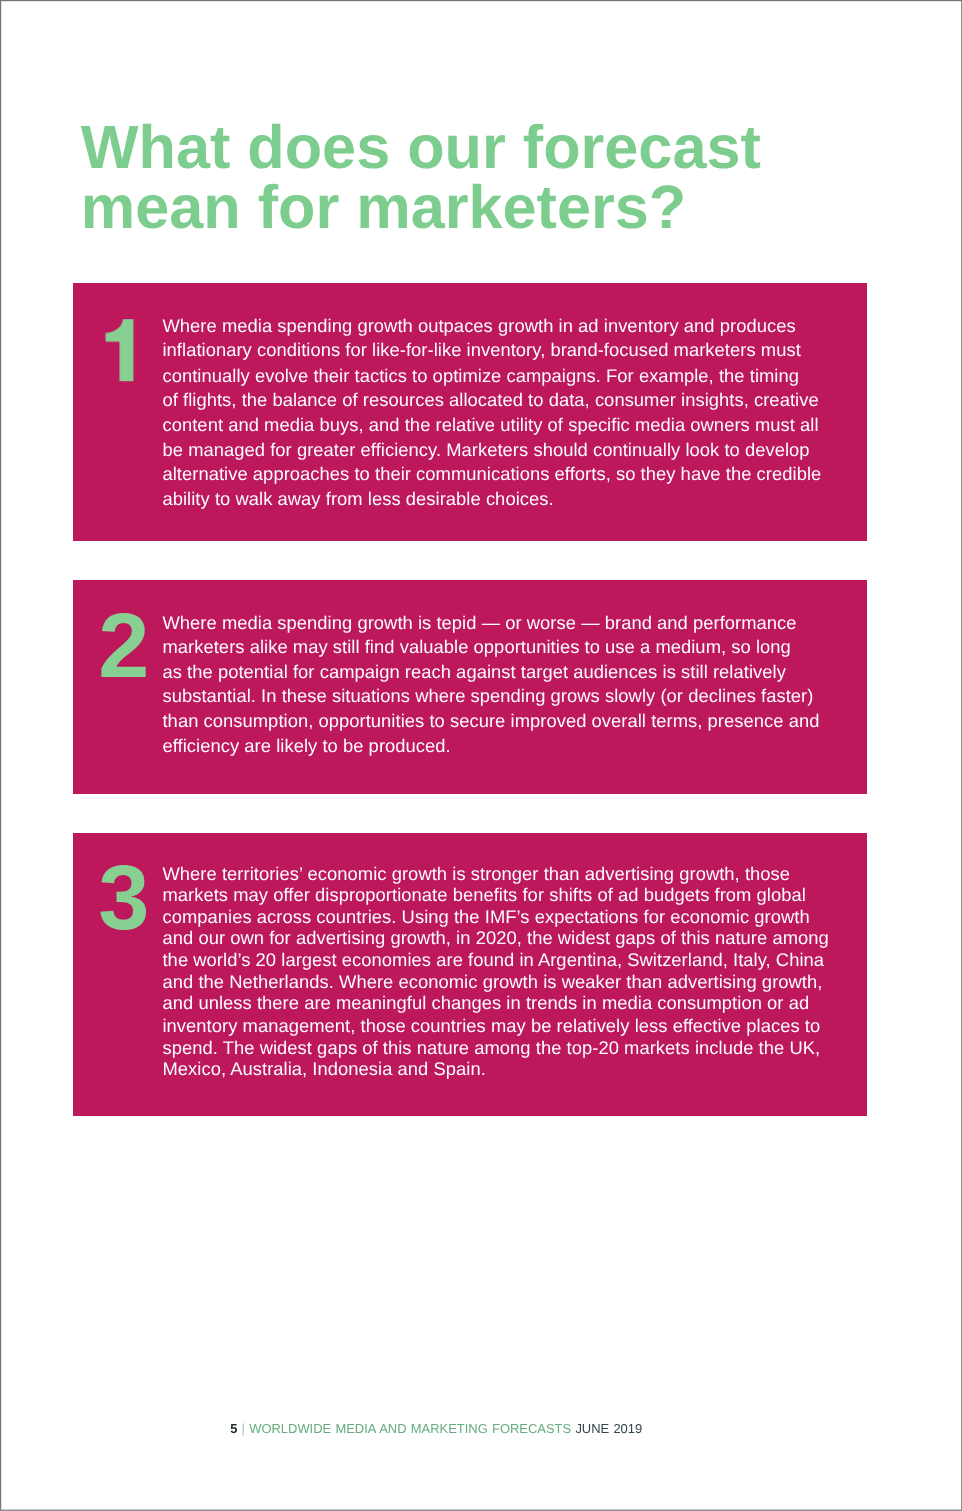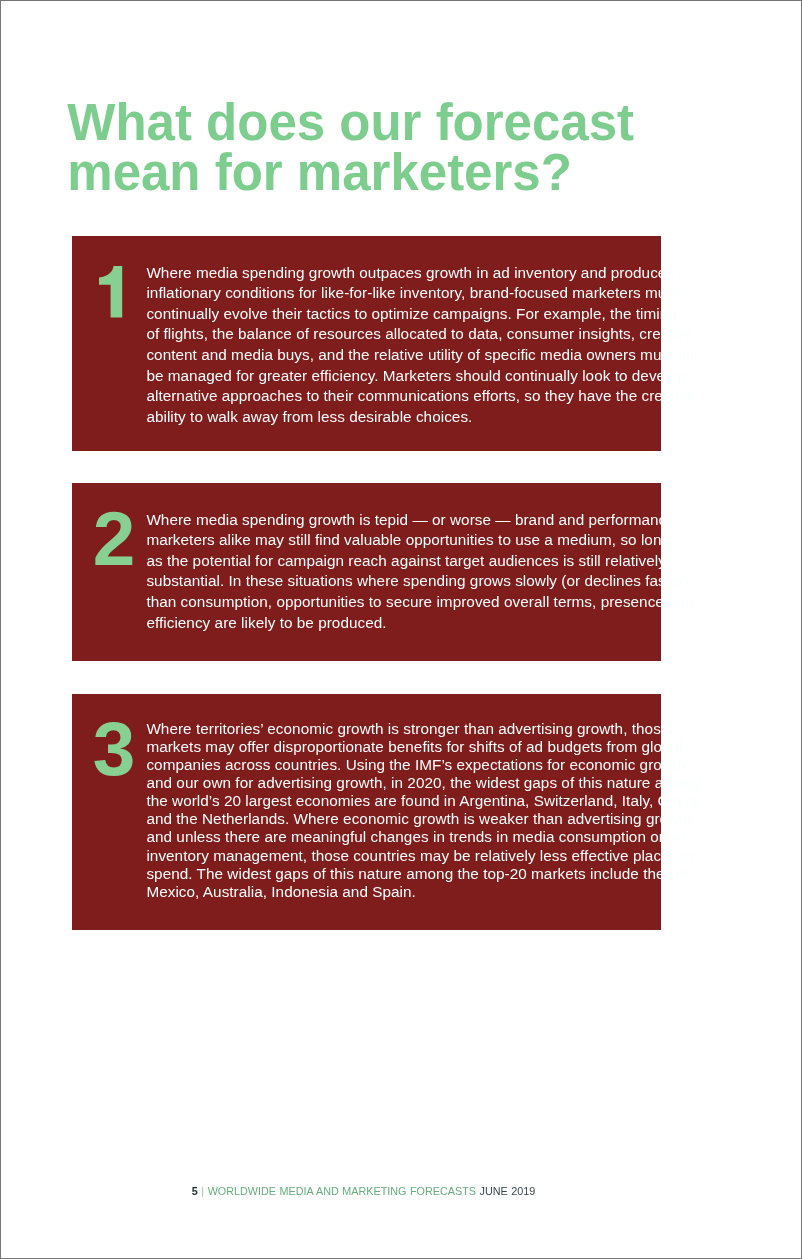--- a/index.html
+++ b/index.html
@@ -32,9 +32,9 @@
   }
   .block {
     position: absolute;
-    left: 72px;
-    width: 589px;
-    background: #7f1d1d;
+    left: 61px;
+    width: 661px;
+    background: #be185d;
     opacity: 0.999;
   }
   .b1 { top: 236px; height: 215px; }

